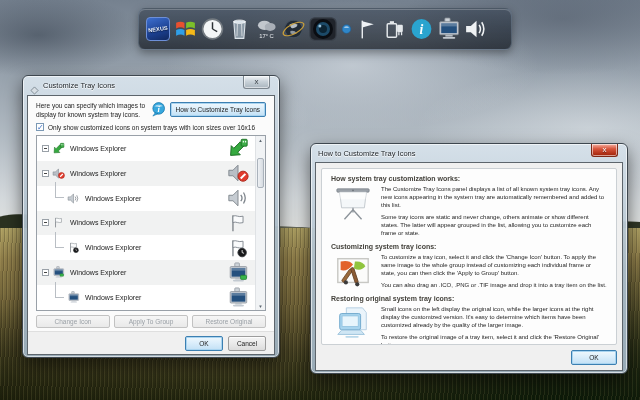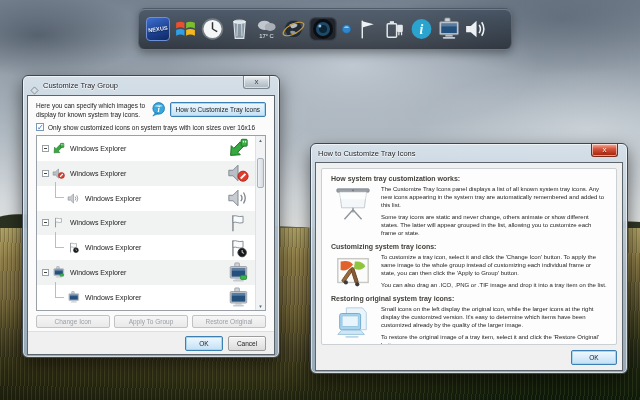--- a/index.html
+++ b/index.html
@@ -243,7 +243,7 @@
             <rect x="2.2" y="2.2" width="5.6" height="5.6" transform="rotate(45 5 5)" fill="#d7dee4" stroke="#6b7680" stroke-width=".8"></rect>
           </svg>
       </span>
-      <span class="title">Customize Tray Group</span>
+      <span class="title">Customize Tray Icons</span>
       <span class="closebtn">x</span>
     </div>
     <div class="dlg">

